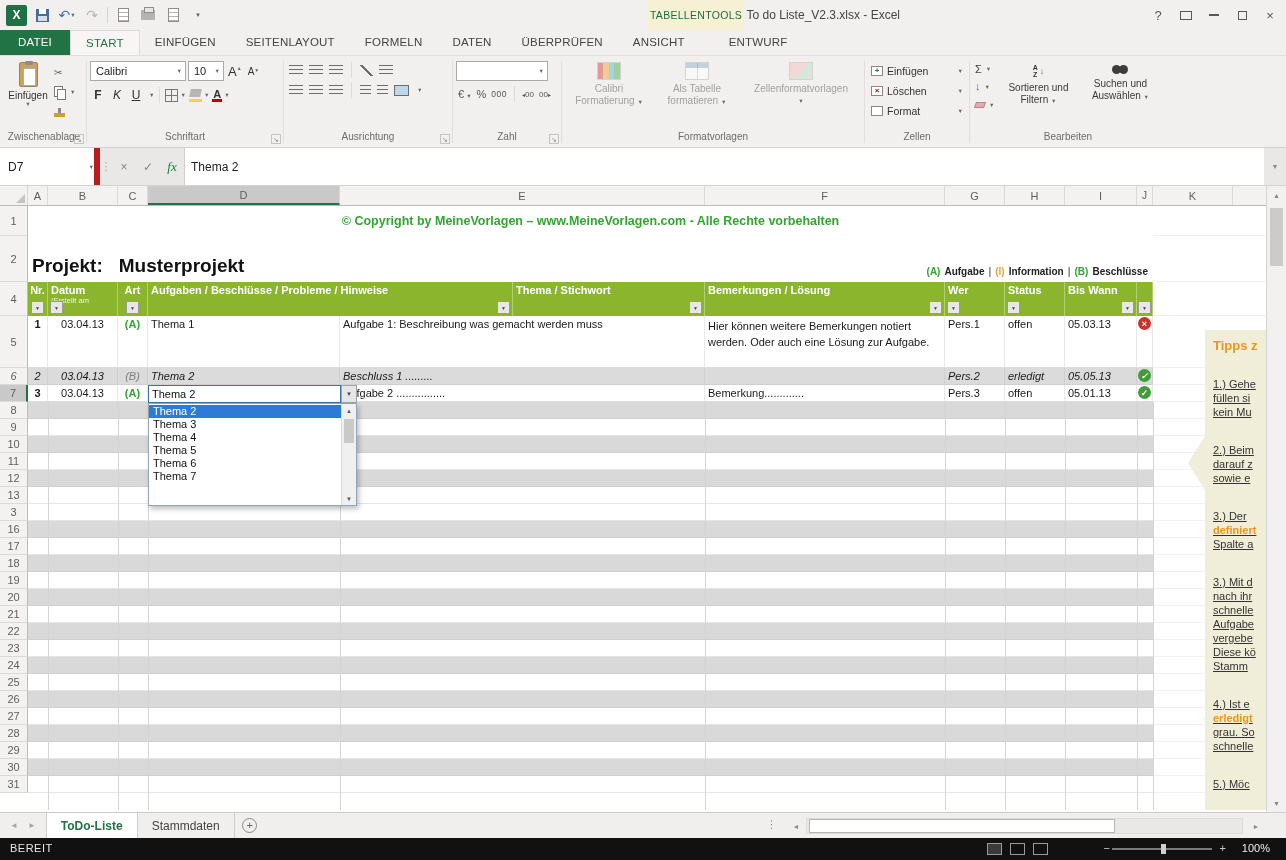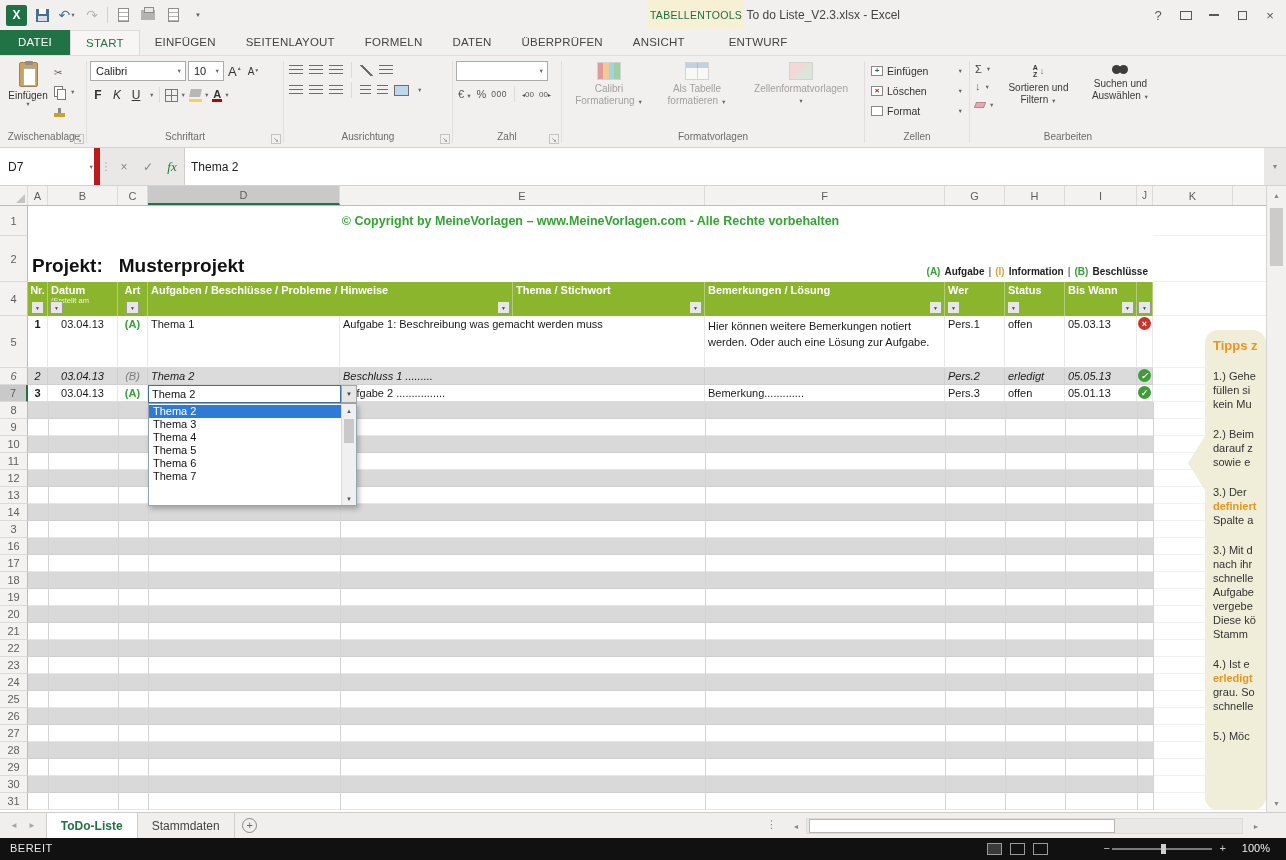--- a/index.html
+++ b/index.html
@@ -213,7 +213,7 @@
 
   
   #tips { position:absolute; left:1205px; top:144px; width:61px; height:480px; background:#F0EDD8;
-          padding:8px 0 0 8px; overflow:hidden; z-index:6;border-radius:13px; }
+          padding:8px 0 0 8px; overflow:hidden; z-index:6; }
   #tips-notch { position:absolute; left:1188px; top:250px; width:0; height:0; z-index:6;
                 border-top:27px solid #0000; border-bottom:27px solid #0000; border-right:17px solid #F0EDD8; }
   .t-title { color:#E8971E; font-weight:bold; font-size:13px; white-space:nowrap; }

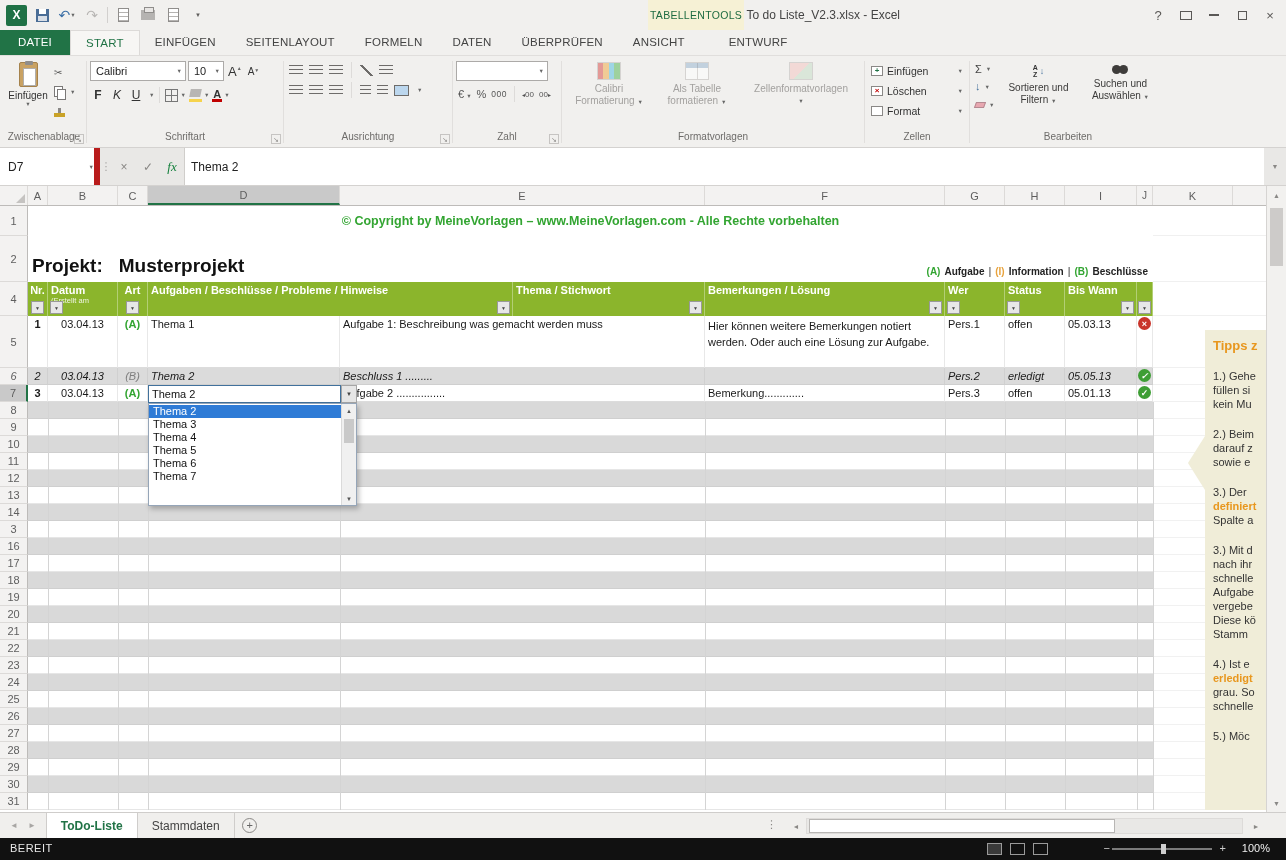--- a/index.html
+++ b/index.html
@@ -217,7 +217,7 @@
   #tips-notch { position:absolute; left:1188px; top:250px; width:0; height:0; z-index:6;
                 border-top:27px solid #0000; border-bottom:27px solid #0000; border-right:17px solid #F0EDD8; }
   .t-title { color:#E8971E; font-weight:bold; font-size:13px; white-space:nowrap; }
-  .t-para { margin-top:16px; }
+  .t-para { margin-top:24px;text-decoration:underline; }
   .t-line { font-size:11px; line-height:14px; color:#333; white-space:nowrap; }
   .t-line.hl { color:#E8971E; font-weight:bold; }
 

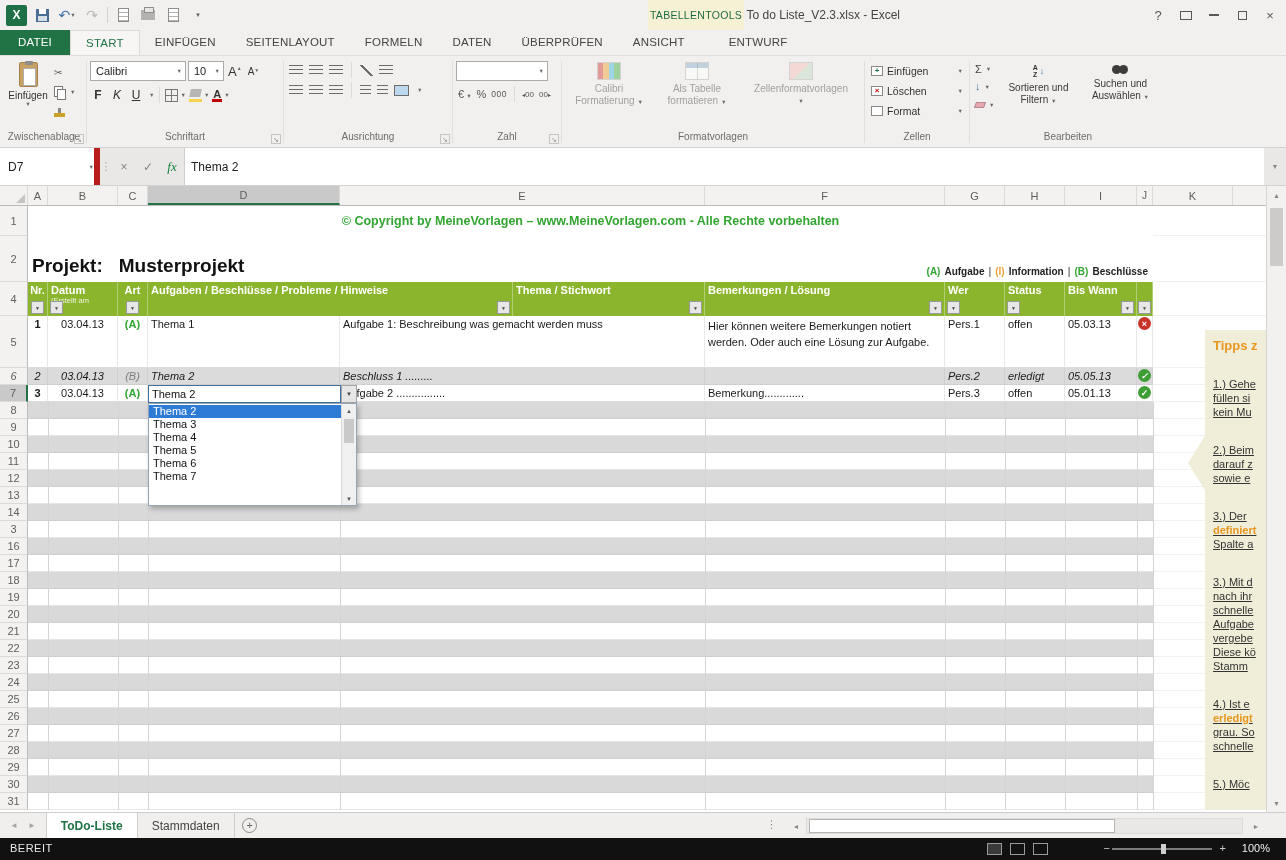--- a/index.html
+++ b/index.html
@@ -740,11 +740,6 @@
           <div class="band"></div>
           <div class="rest"></div>
         </div>
-        <div class="erow shaded">
-          <div class="rh">14</div>
-          <div class="band"></div>
-          <div class="rest"></div>
-        </div>
         <div class="erow">
           <div class="rh">3</div>
           <div class="band"></div>

